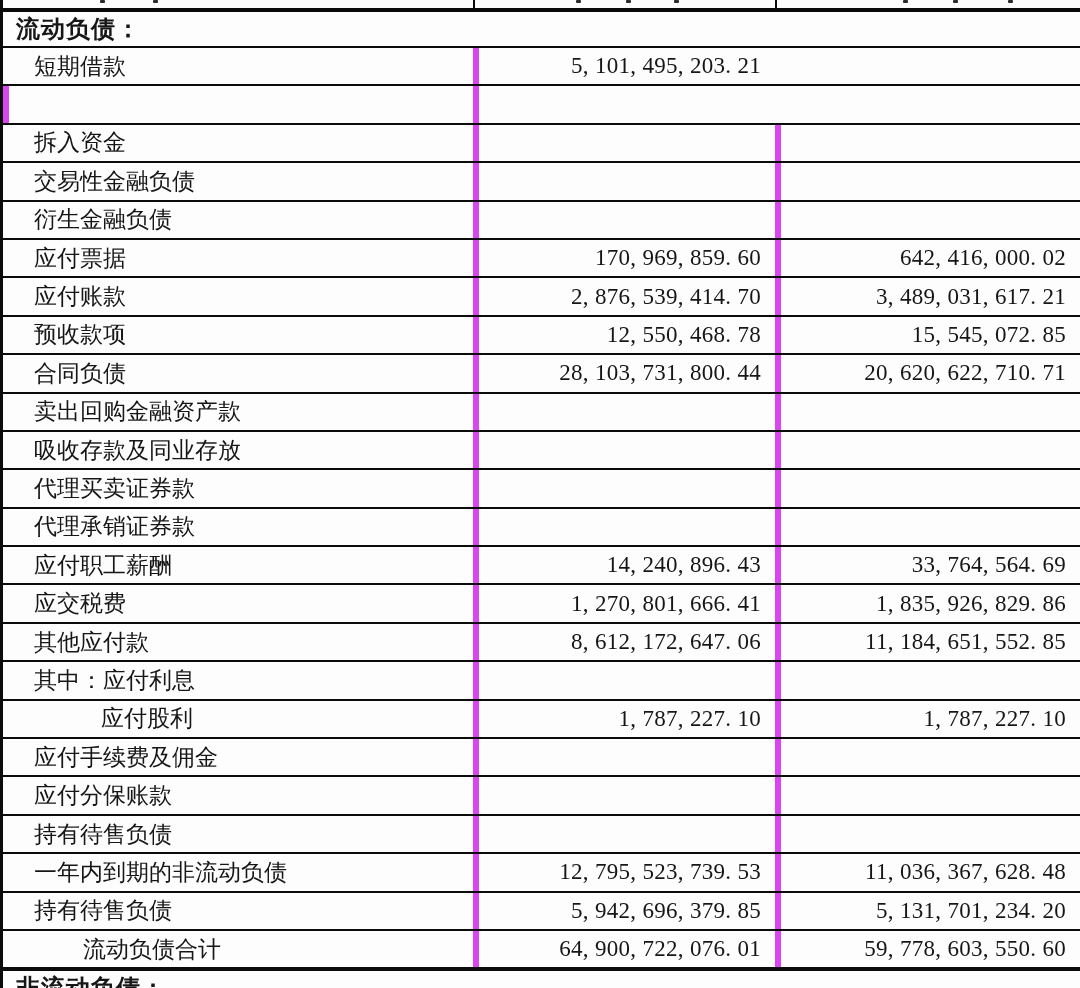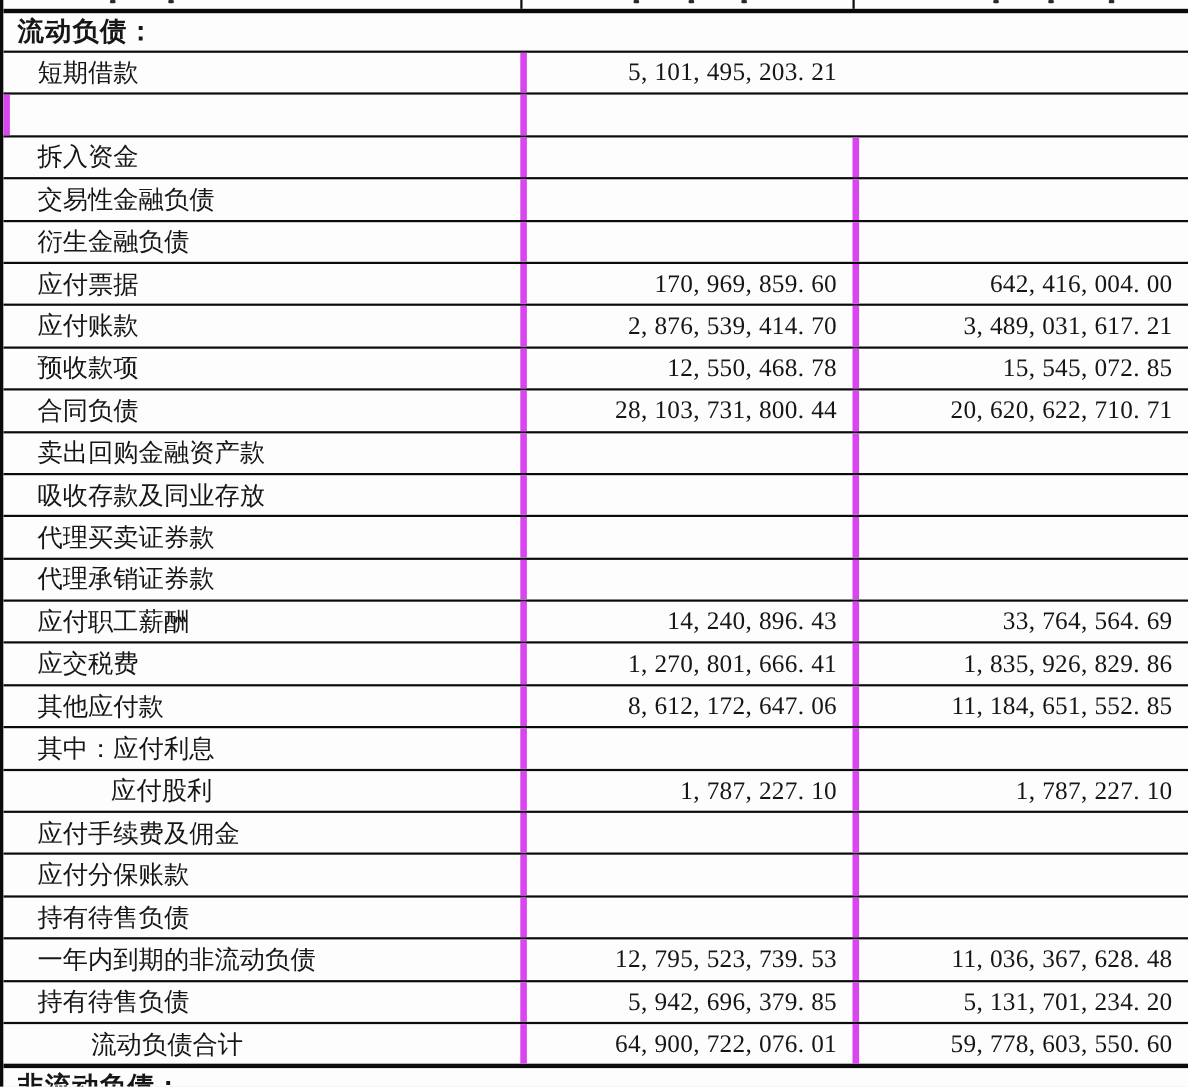--- a/index.html
+++ b/index.html
@@ -23,7 +23,7 @@
   
   .section-row{
     height:34px;
-    display:flex;align-items:flex-start;
+    display:flex;align-items:center;
     border-bottom:2px solid #0b0b0b;
     font-weight:bold;font-size:24px;
     padding-left:13px;

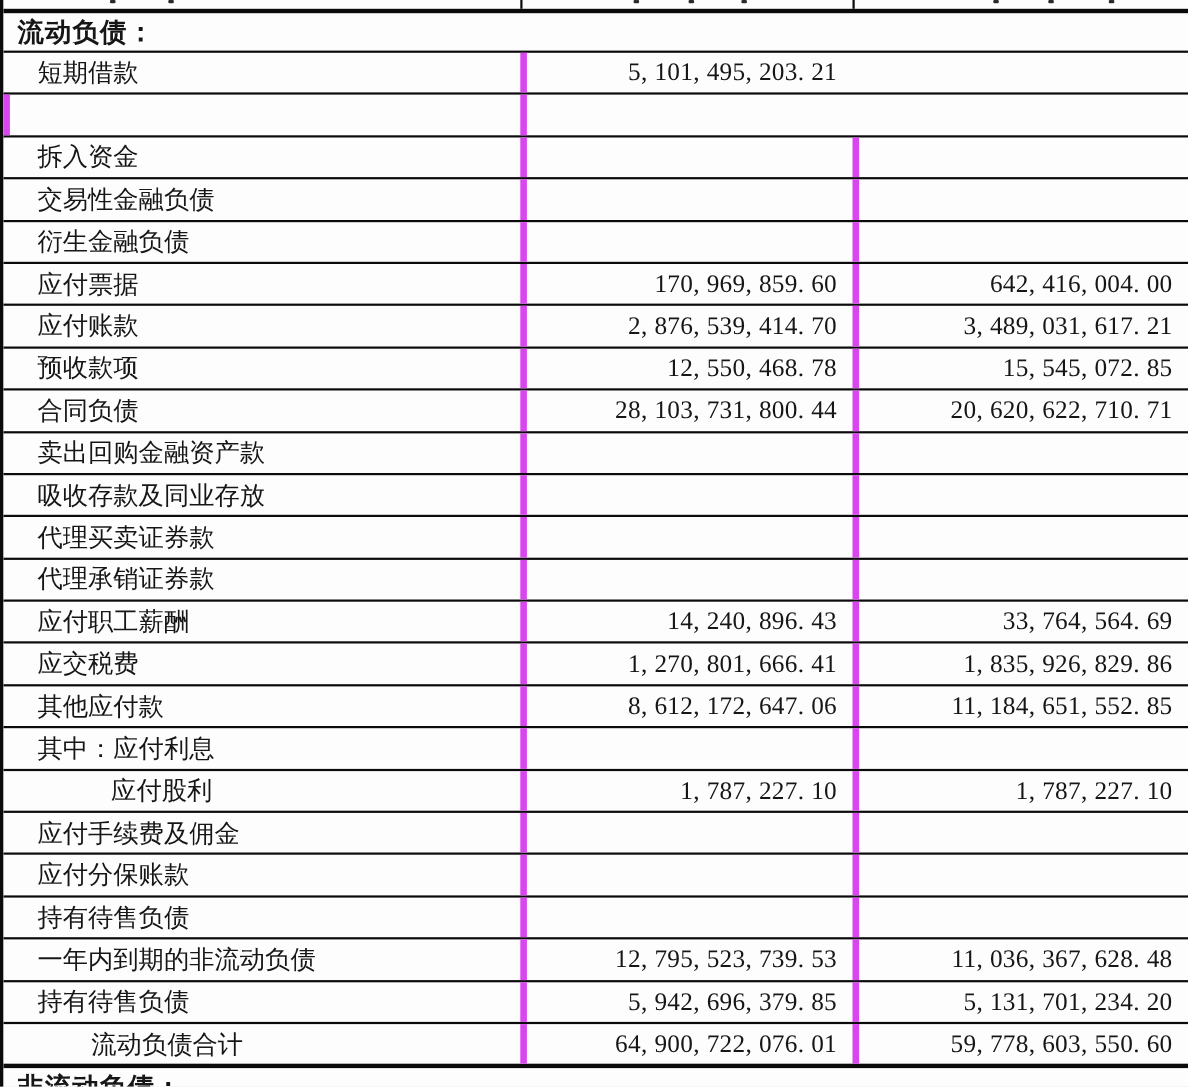--- a/index.html
+++ b/index.html
@@ -115,7 +115,7 @@
   <div class="row">
     <div class="cell label-cell indent-1">应付票据</div>
     <div class="cell num-cell">170, 969, 859. 60</div>
-    <div class="cell num-cell">642, 416, 004. 00</div>
+    <div class="cell num-cell">642, 416, 000. 02</div>
   </div>
 
   <div class="row">

